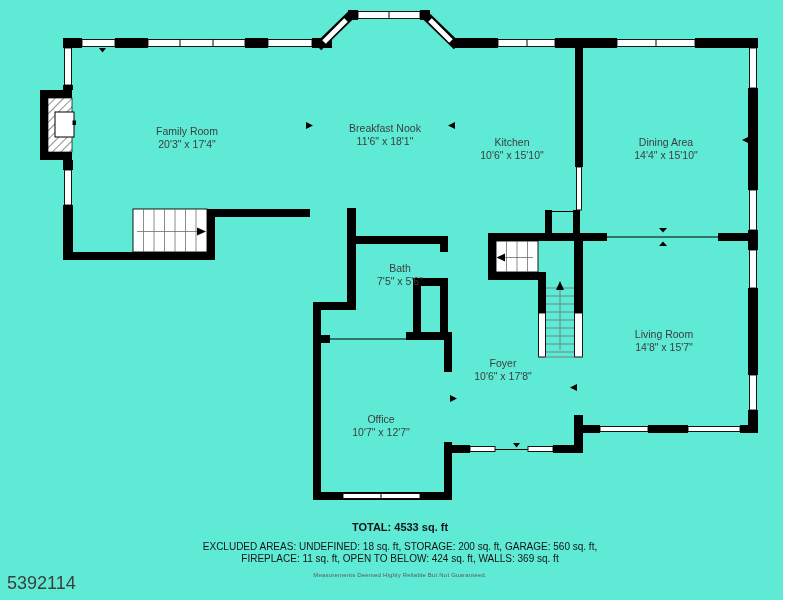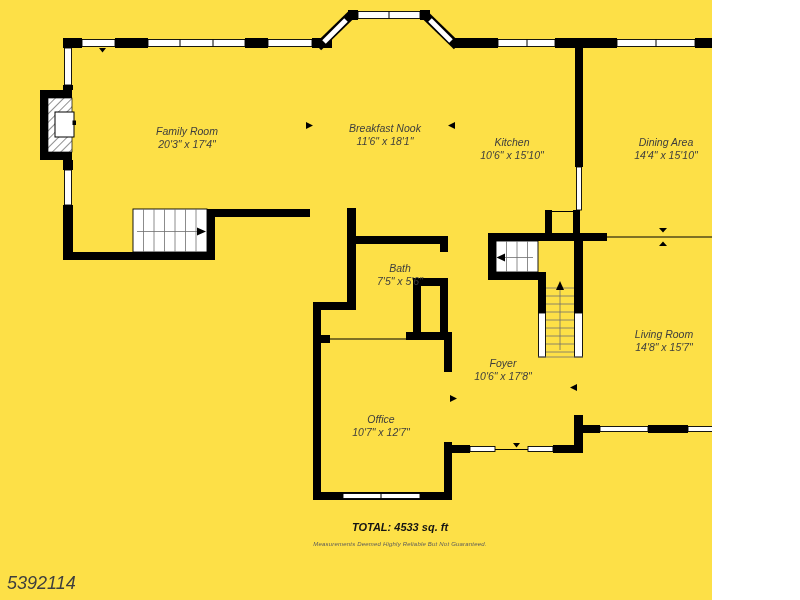--- a/index.html
+++ b/index.html
@@ -3,8 +3,8 @@
 <meta charset="utf-8">
 <style>
   html,body{margin:0;padding:0;background:#fff;}
-  .canvas{position:relative;width:712px;height:600px;background:#fde047;overflow:hidden;
-          font-family:"Liberation Sans",sans-serif;font-style:italic;}
+  .canvas{position:relative;width:783px;height:600px;background:#5eead4;overflow:hidden;
+          font-family:"Liberation Sans",sans-serif;}
   svg{position:absolute;left:0;top:0;}
   .wall{fill:#000;stroke:none;}
   .win{fill:#fff;stroke:#000;stroke-width:0.9;}

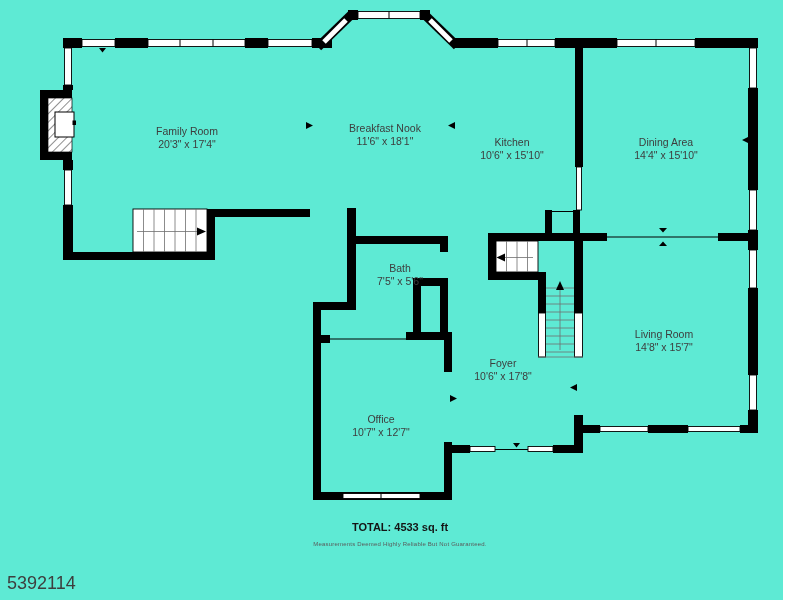--- a/index.html
+++ b/index.html
@@ -153,6 +153,7 @@
 
   <div class="footer">
     <div class="total">TOTAL: 4533 sq. ft</div>
+    <div class="line">EXCLUDED AREAS: UNDEFINED: 18 sq. ft, STORAGE: 200 sq. ft, GARAGE: 560 sq. ft,</div>
     <div class="disclaimer">Measurements Deemed Highly Reliable But Not Guaranteed.</div>
   </div>
 

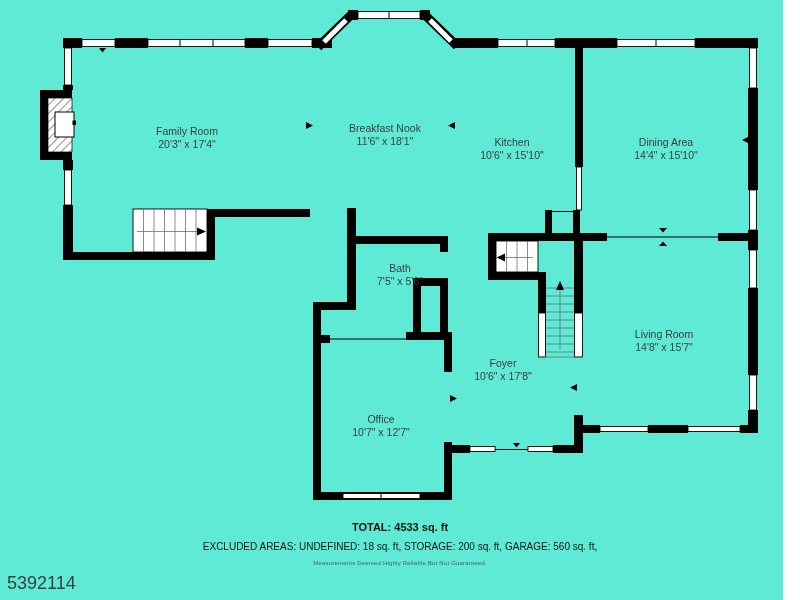--- a/index.html
+++ b/index.html
@@ -154,6 +154,7 @@
   <div class="footer">
     <div class="total">TOTAL: 4533 sq. ft</div>
     <div class="line">EXCLUDED AREAS: UNDEFINED: 18 sq. ft, STORAGE: 200 sq. ft, GARAGE: 560 sq. ft,</div>
+    <div class="line">FIREPLACE: 11 sq. ft, OPEN TO BELOW: 424 sq. ft, WALLS: 369 sq. ft</div>
     <div class="disclaimer">Measurements Deemed Highly Reliable But Not Guaranteed.</div>
   </div>
 

